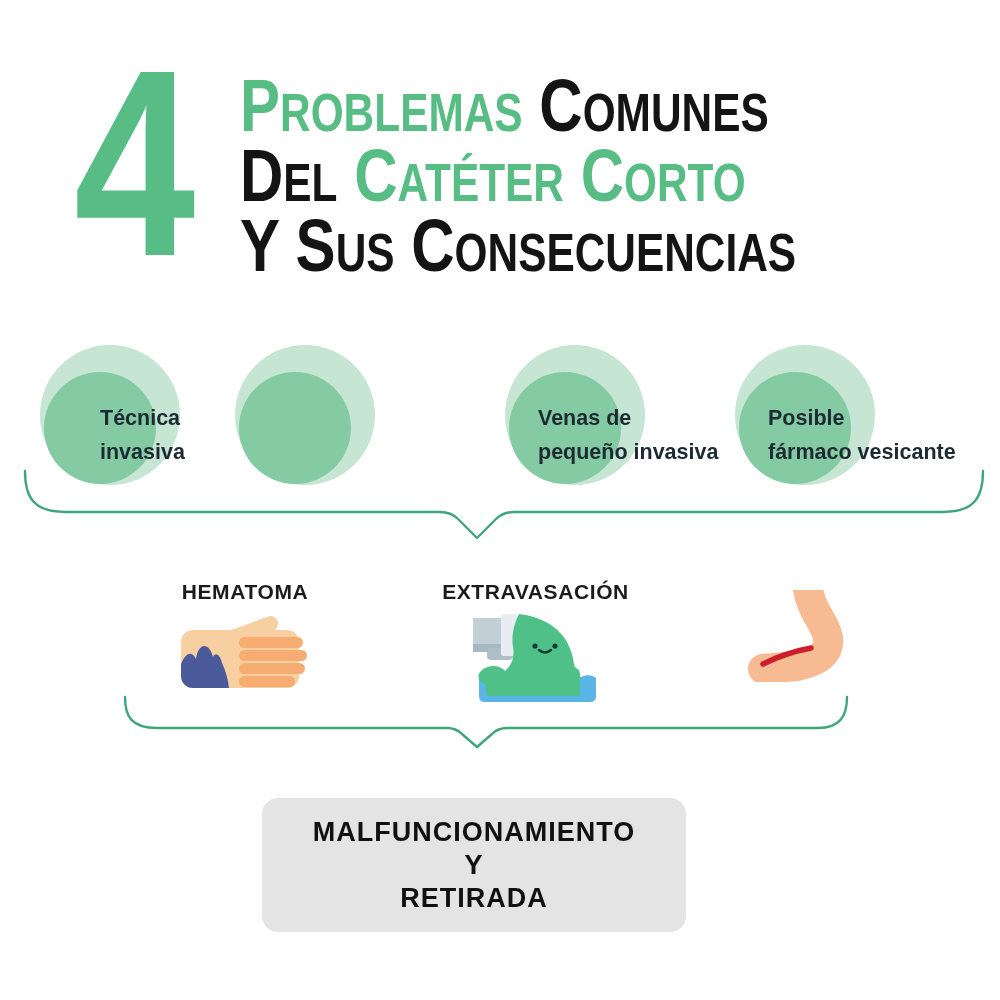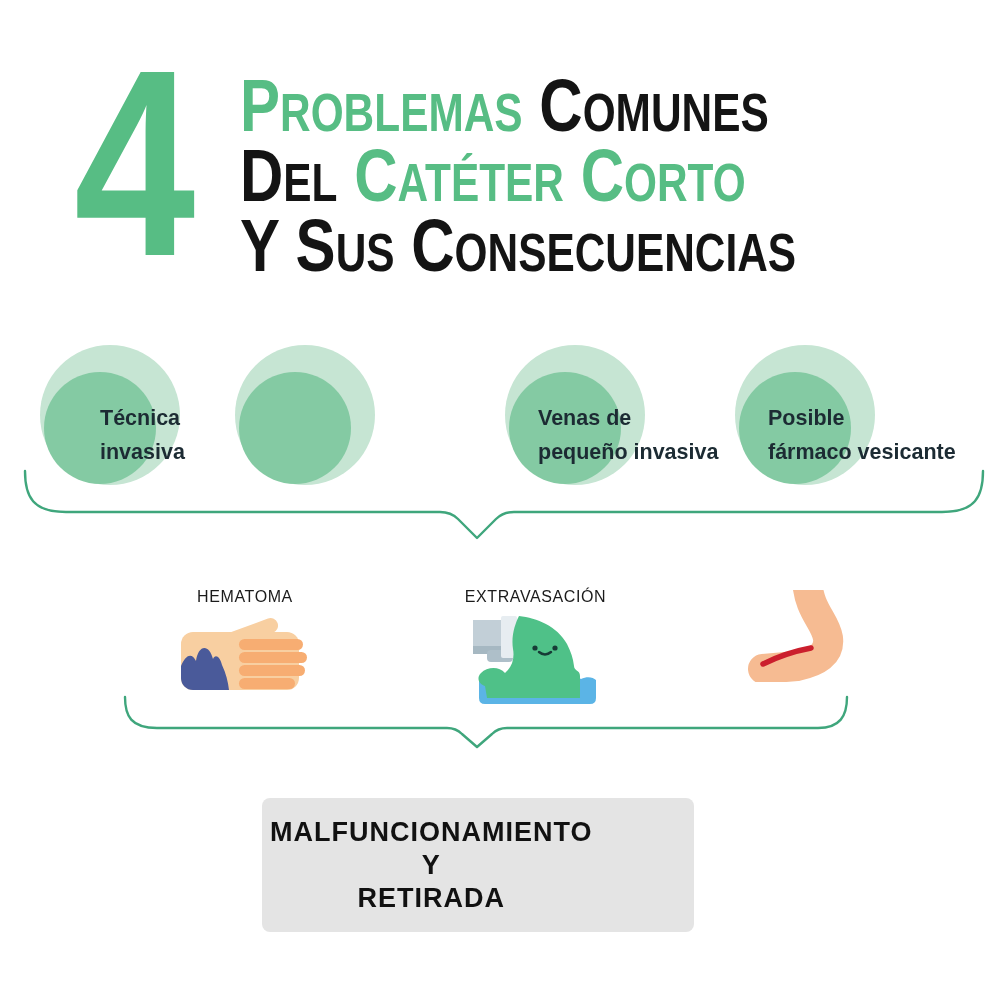--- a/index.html
+++ b/index.html
@@ -37,7 +37,7 @@
   
   .consequence{position:absolute;top:580px;text-align:center;}
   .consequence-label{
-    font-size:16px;font-weight:normal;letter-spacing:0.6px;color:#1b1b1b;margin-top:8px;
+    font-size:21px;font-weight:bold;letter-spacing:0.6px;color:#1b1b1b;
   }
   .consequence-icon{margin-top:10px;display:flex;justify-content:center;}
   

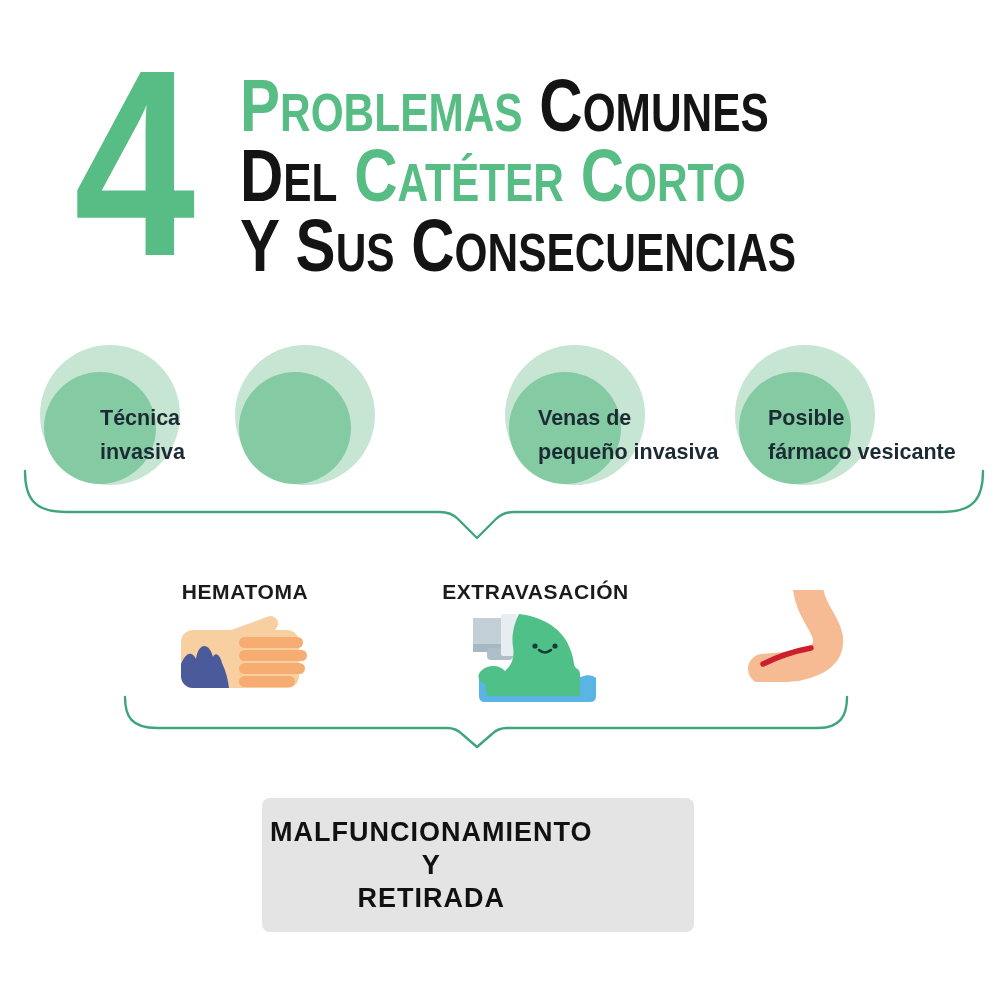--- a/index.html
+++ b/index.html
@@ -43,8 +43,8 @@
   
   .outcome-box{
     position:absolute;left:262px;top:798px;width:424px;height:134px;
-    background:#e4e4e4;border-radius:8px;
-    display:flex;align-items:center;justify-content:flex-start;padding-left:8px;
+    background:#e4e4e4;border-radius:16px;
+    display:flex;align-items:center;justify-content:center;
   }
   .outcome-text{
     font-size:27px;font-weight:bold;line-height:33px;letter-spacing:1px;

